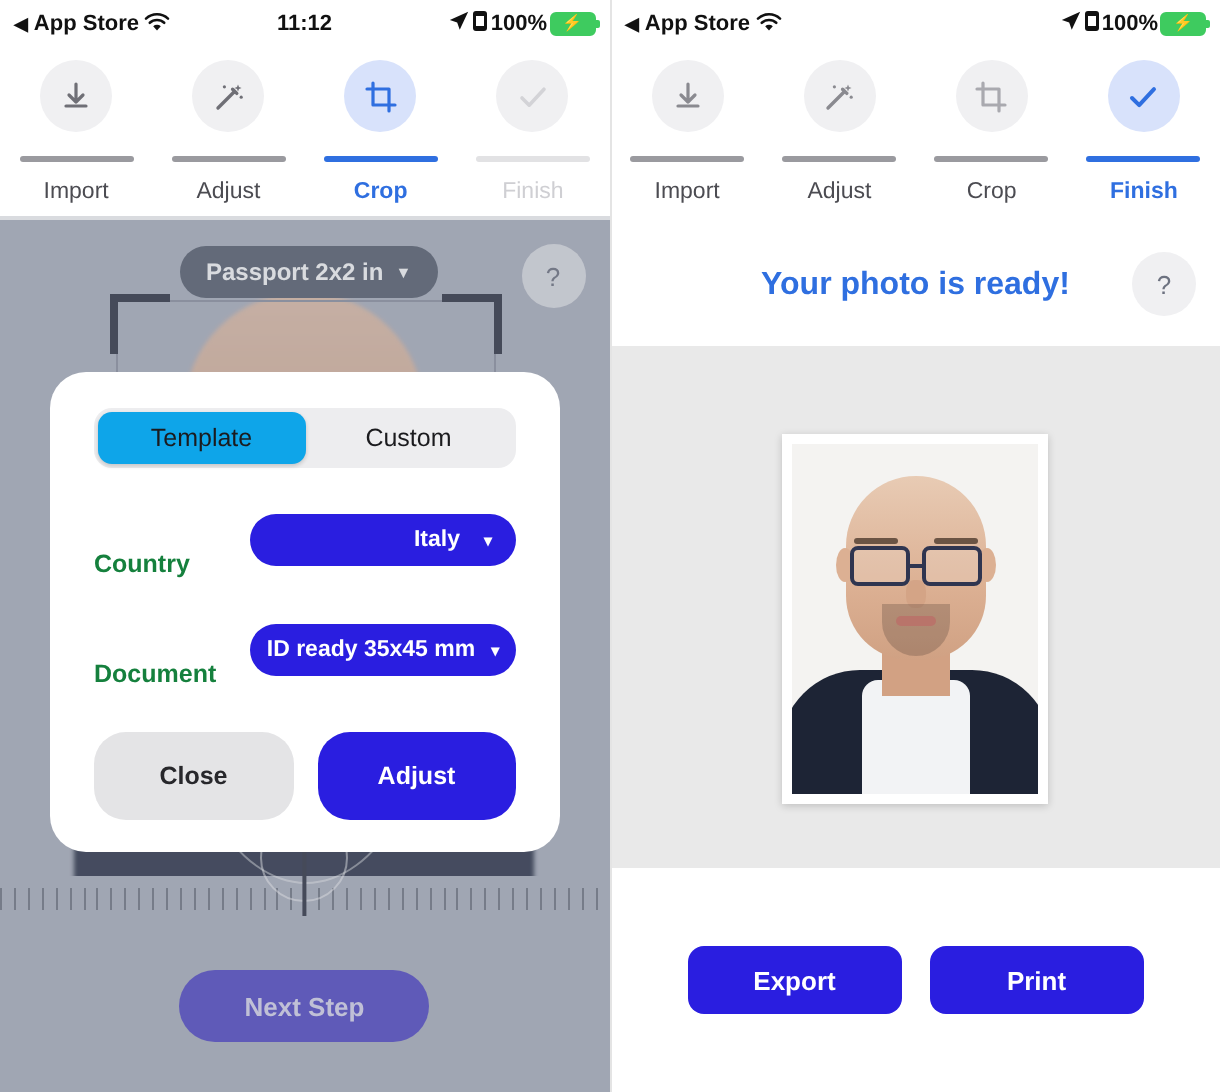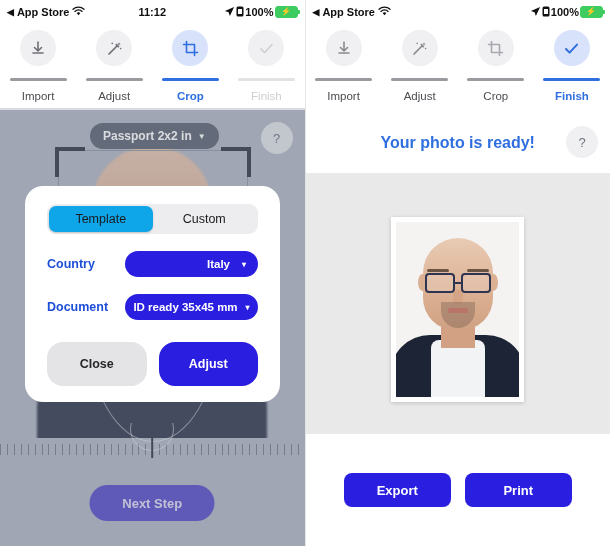--- a/index.html
+++ b/index.html
@@ -134,7 +134,7 @@
   }
   .seg-item.sel{background:#0ea5e9;box-shadow:0 1px 2px rgba(0,0,0,.18);}
   .row{display:flex;align-items:center;margin:17px 22px 0 22px;}
-  .row-label{width:78px;font-size:12.5px;font-weight:bold;color:#1d4ed8;}
+  .row-label{width:78px;font-size:12.5px;font-weight:bold;color:#15803d;margin-top:24px;}
   .dropdown{
     flex:1;height:26px;border-radius:13px;background:#2a1ee0;color:#fff;
     display:flex;align-items:center;justify-content:flex-end;gap:12px;

